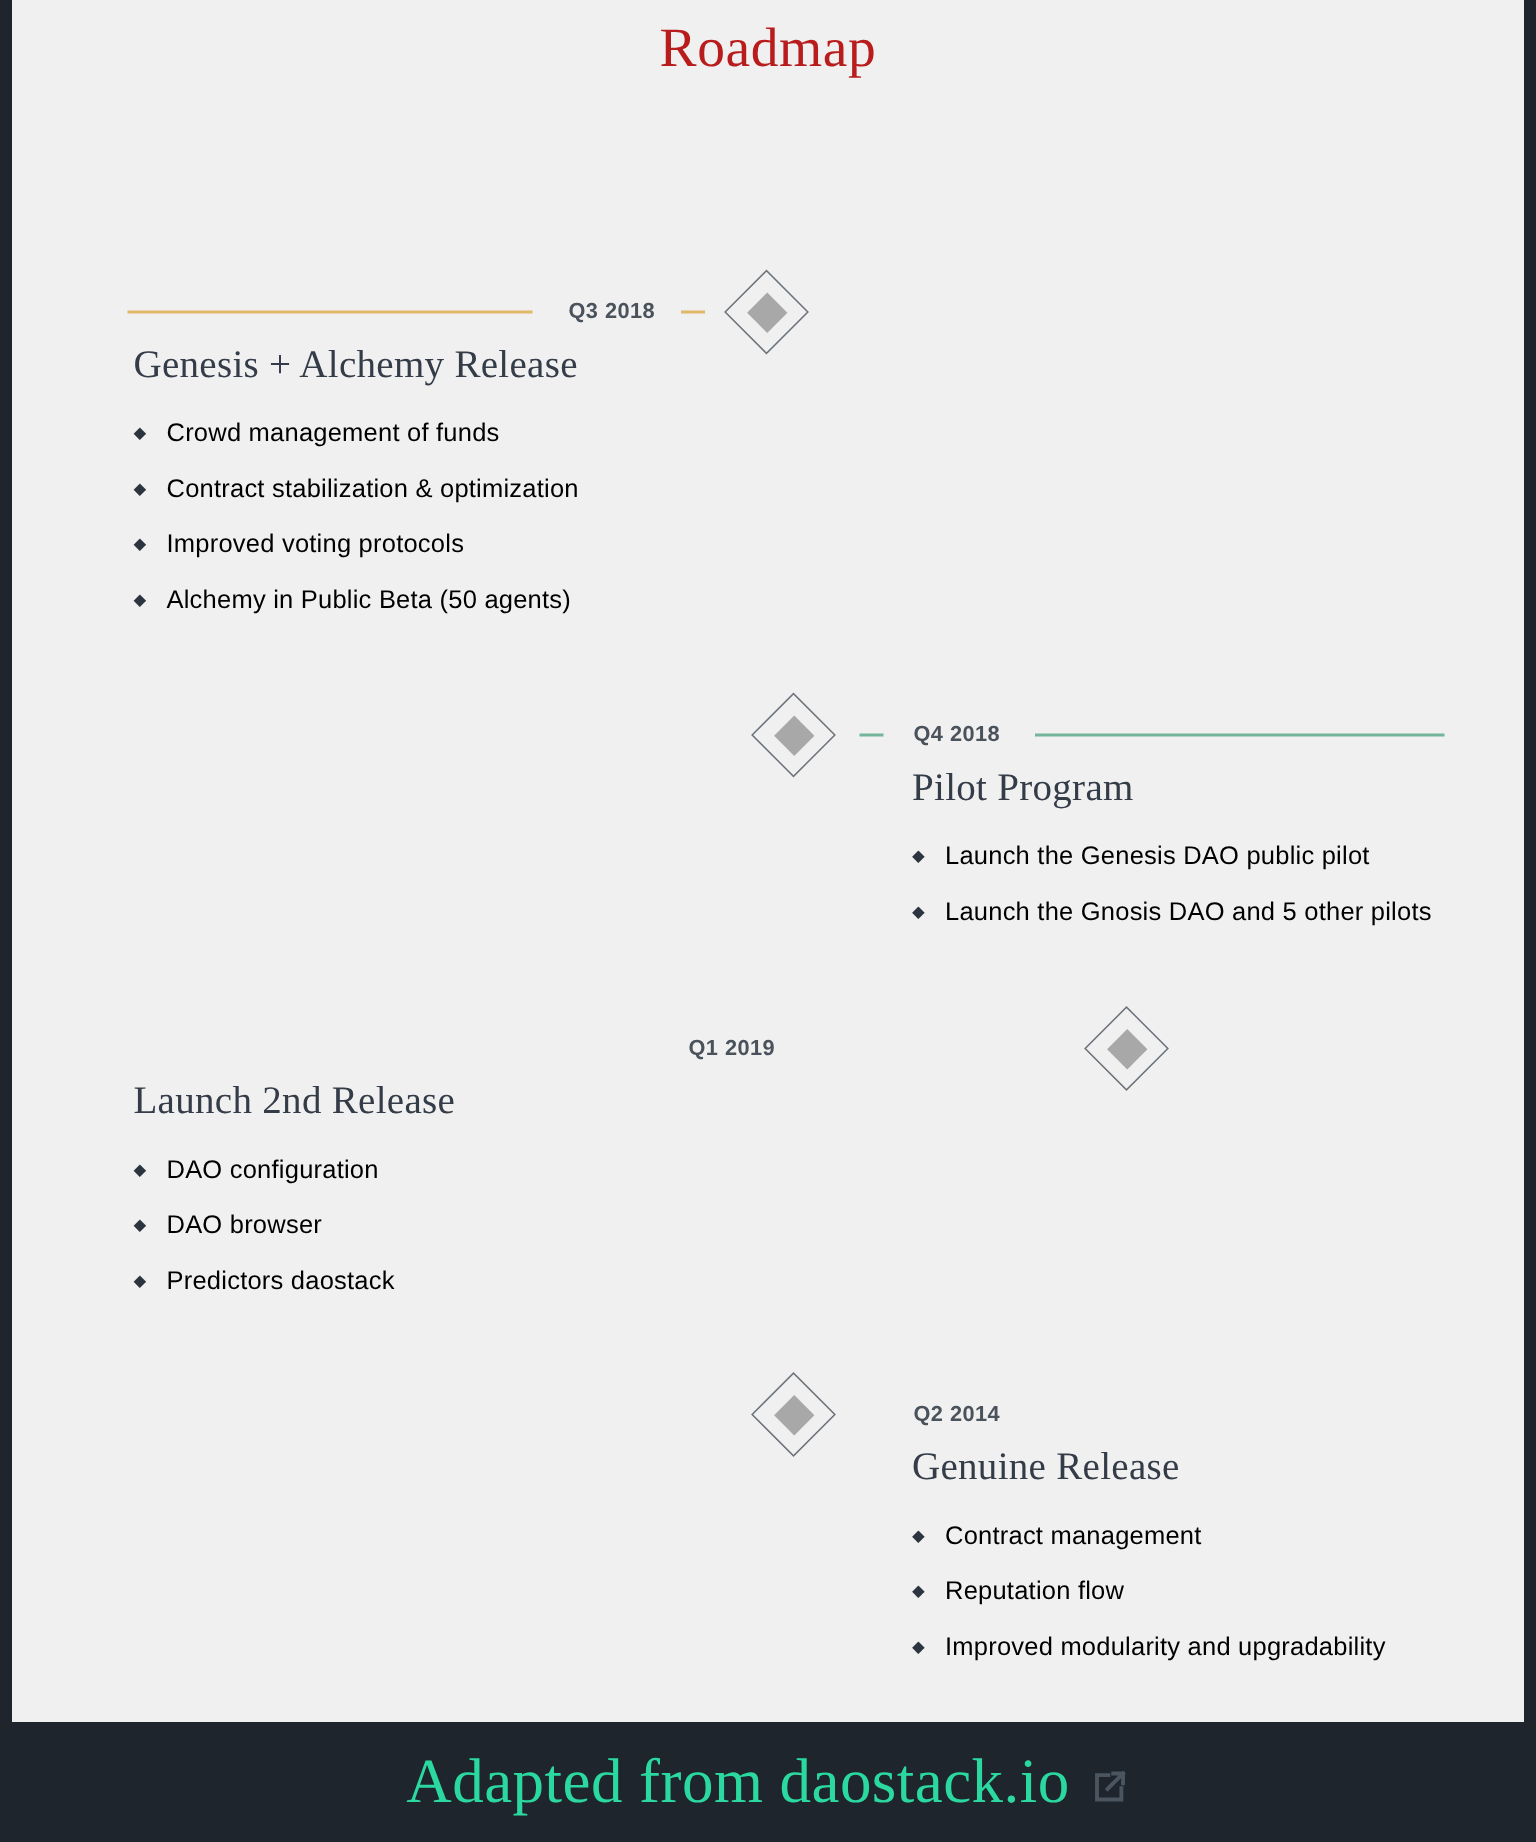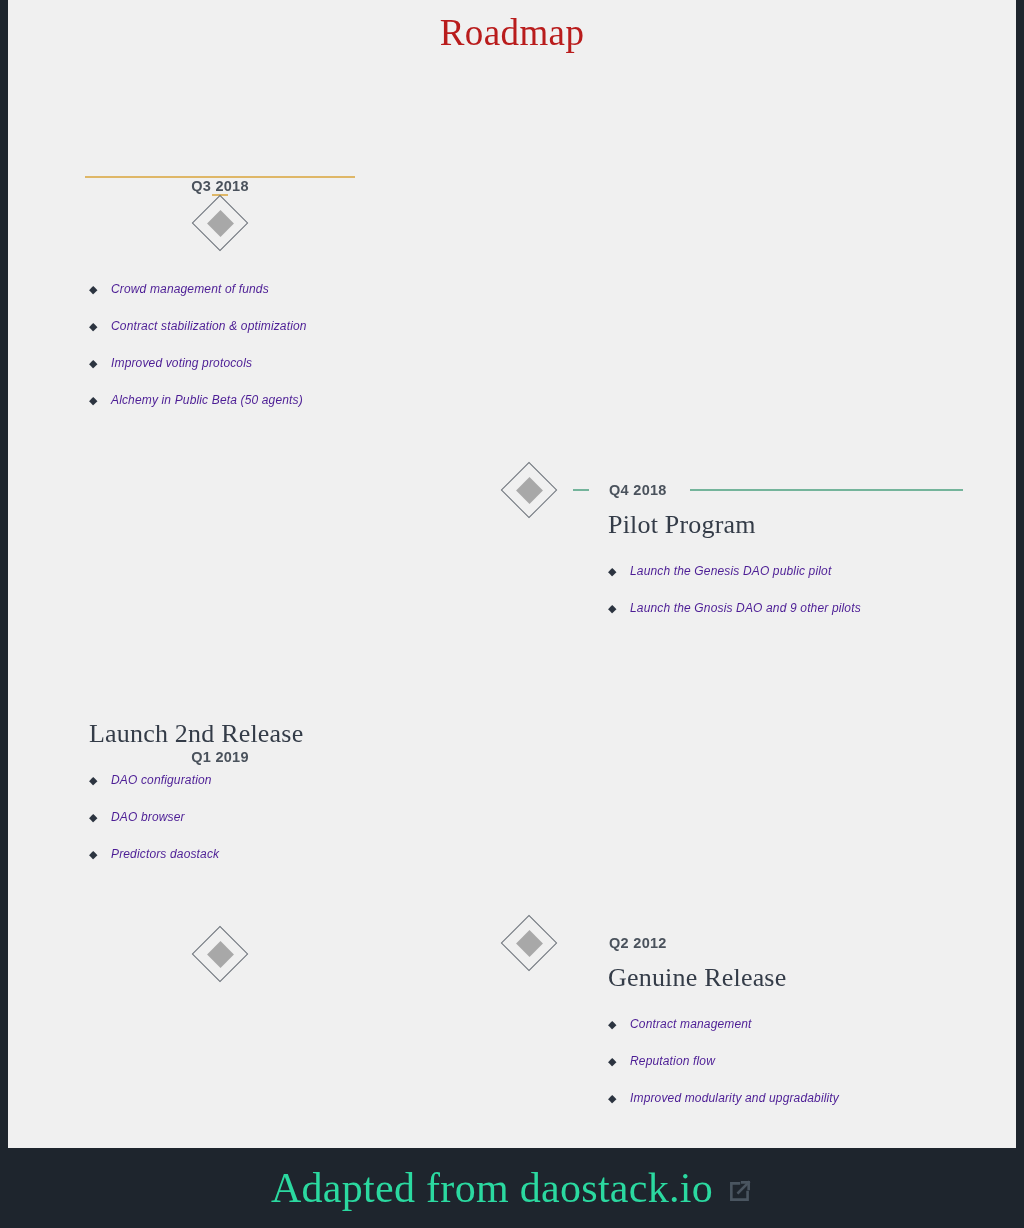--- a/index.html
+++ b/index.html
@@ -57,7 +57,7 @@
     display: flex;
     align-items: center;
   }
-  .ms-head.left  { flex-direction: column; }
+  .ms-head.left  { }
   .ms-head.right { }
 
   

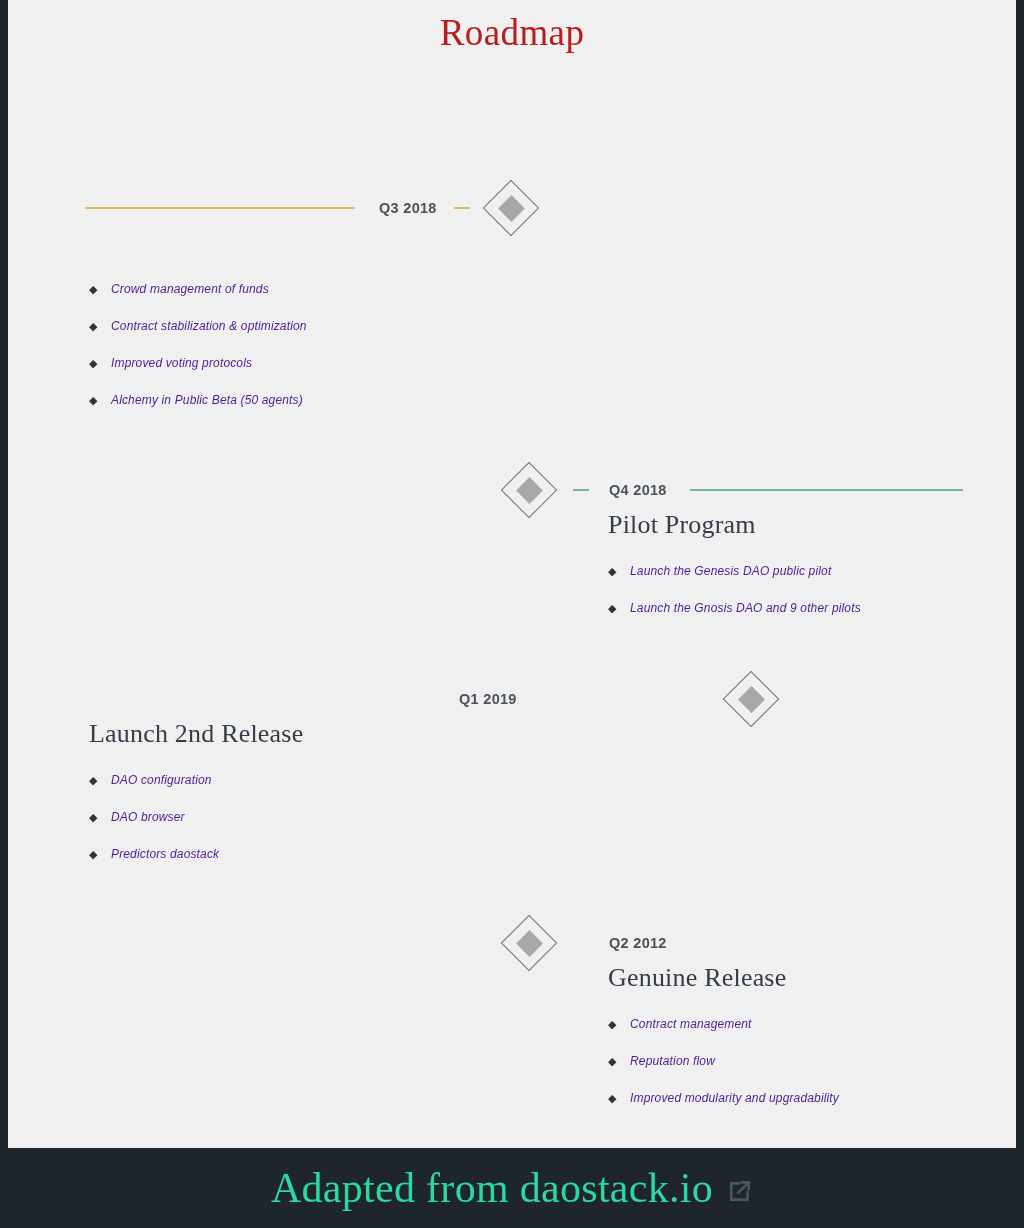--- a/index.html
+++ b/index.html
@@ -199,6 +199,7 @@
         </div>
       </div>
 
+      <div class="ms-title" style="left:81px; top:52px;">Genesis + Alchemy Release</div>
 
       <ul class="ms-list" style="left:81px; top:104px;">
         <li>

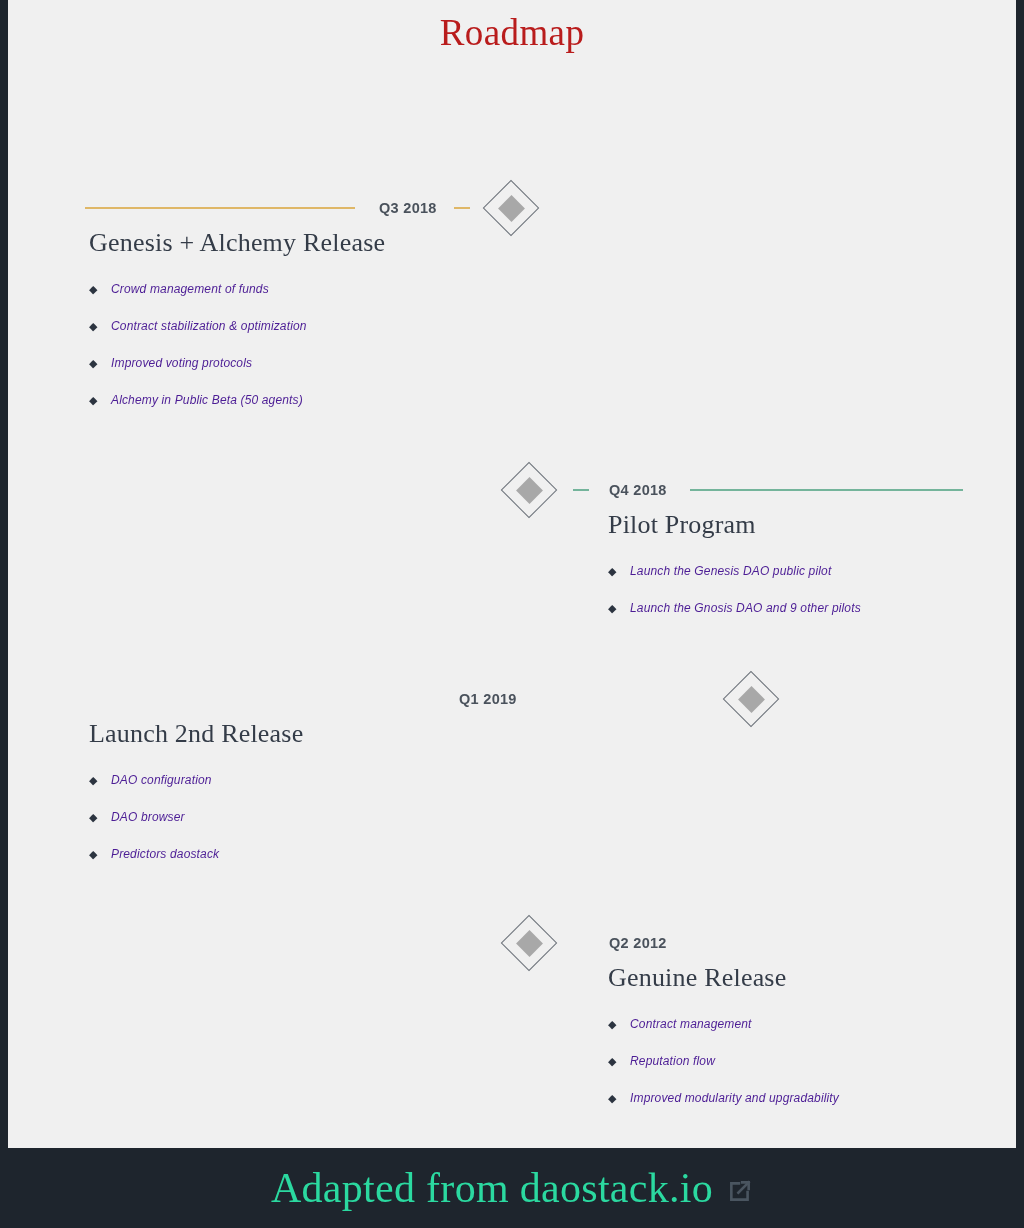--- a/index.html
+++ b/index.html
@@ -138,11 +138,10 @@
   }
   .bullet-txt {
     font-family: "Liberation Sans", sans-serif;
-    font-size: 12px;
+    font-size: 17px;
     line-height: 18px;
-    color: #4c1d95;
+    color: #000000;
     letter-spacing: 0.15px;
-    font-style: italic;
   }
 
   

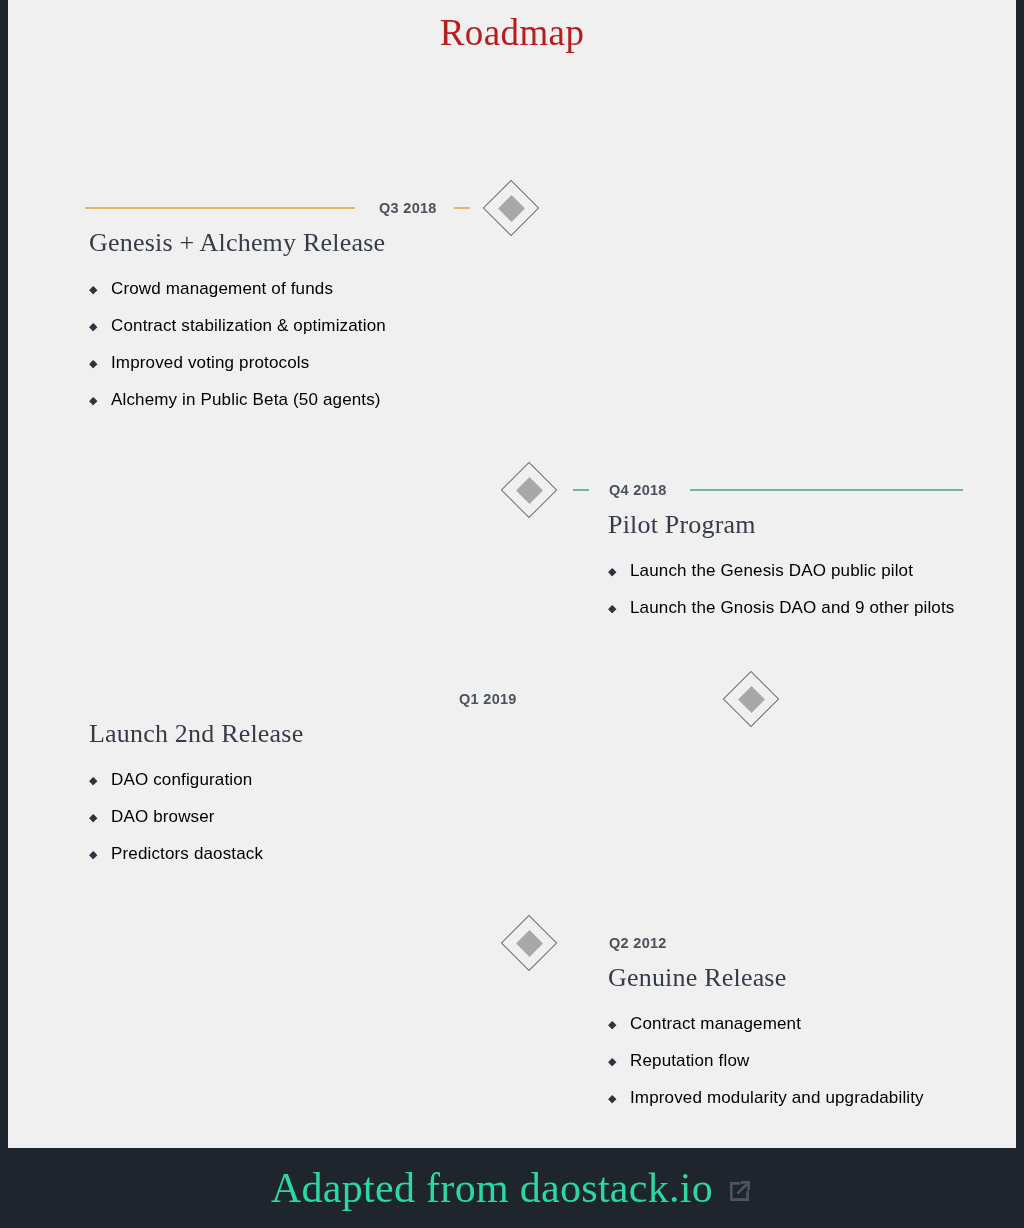--- a/index.html
+++ b/index.html
@@ -244,7 +244,7 @@
         </li>
         <li>
           <span class="bullet">◆</span>
-          <span class="bullet-txt">Launch the Gnosis DAO and 9 other pilots</span>
+          <span class="bullet-txt">Launch the Gnosis DAO and 5 other pilots</span>
         </li>
       </ul>
     </div>

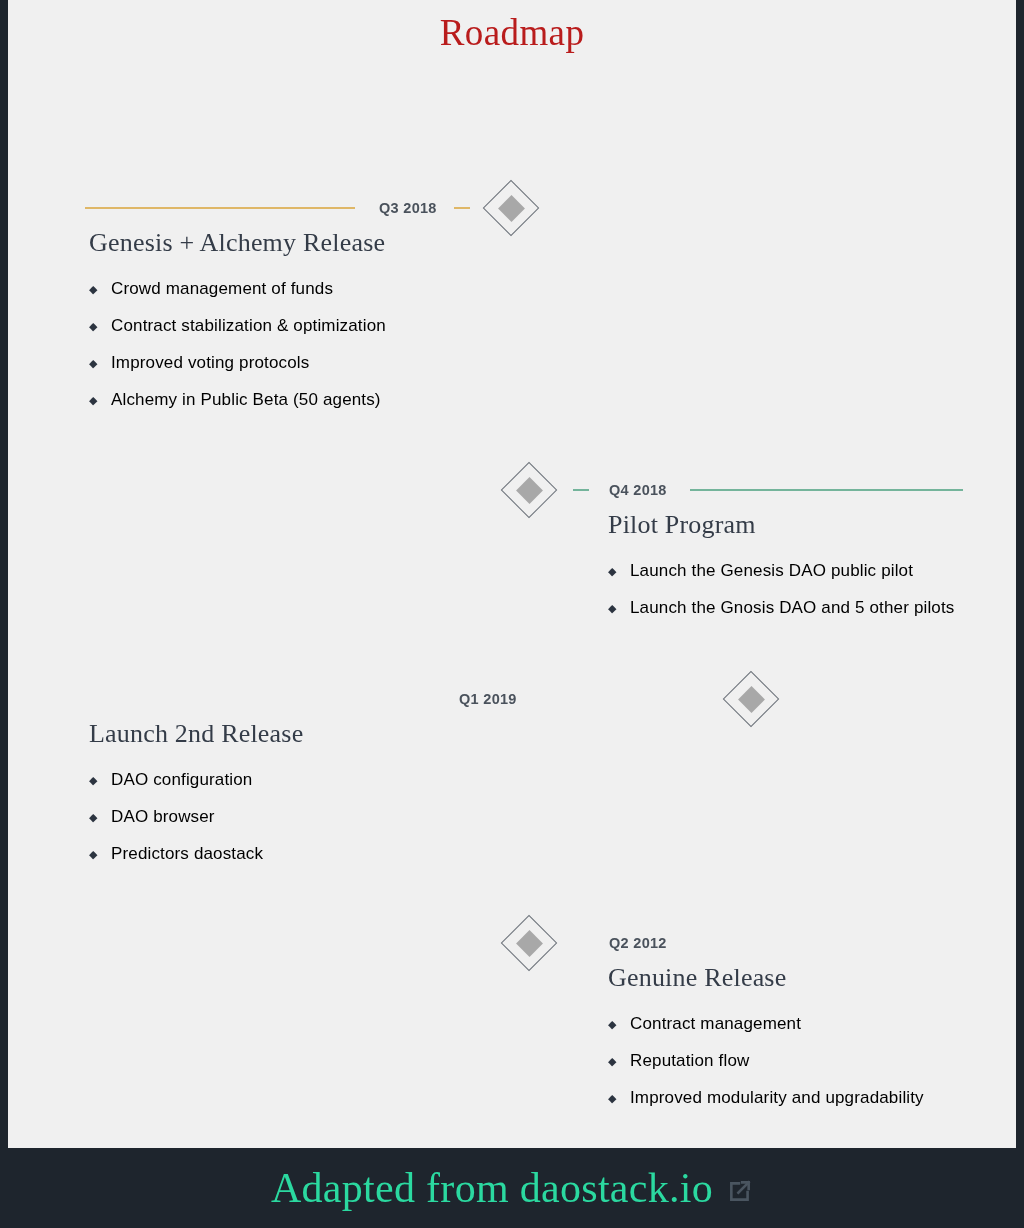--- a/index.html
+++ b/index.html
@@ -292,7 +292,7 @@
         <div style="width:17px;flex:none;"></div>
         <div class="dash" style="background:transparent;"></div>
         <div style="width:20px;flex:none;"></div>
-        <span class="quarter">Q2 2012</span>
+        <span class="quarter">Q2 2014</span>
         <div style="width:23px;flex:none;"></div>
         <div class="rule" style="width:273px; background:transparent;"></div>
       </div>

